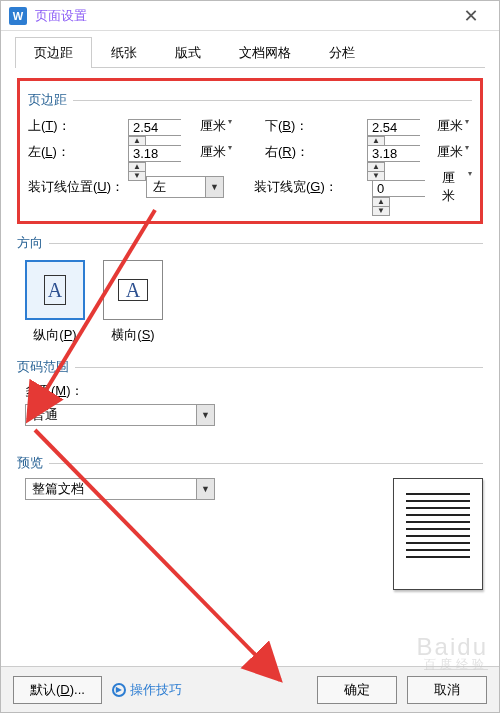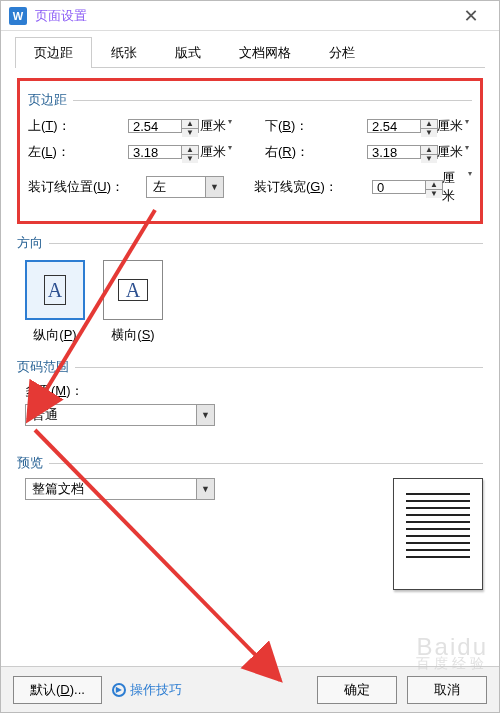--- a/index.html
+++ b/index.html
@@ -19,7 +19,7 @@
 .grid-row { display: grid; grid-template-columns: 92px 64px auto 14px 94px 62px auto; align-items: center; gap: 8px; margin-top: 8px; }
 .lbl { white-space: nowrap; }
 .underline { text-decoration: underline; }
-.spinner { display: flex; align-items: stretch; height: 14px; width: 76px; }
+.spinner { display: flex; align-items: stretch; height: 14px; width: 76px; flex-direction: column; }
 .spinner input { width: 53px; border: 1px solid #999; border-right: none; padding: 0 4px; text-align: left; }
 .spin-btns { width: 18px; display: flex; flex-direction: column; border: 1px solid #999; }
 .spin-btn { flex: 1; background: #f0f0f0; display: flex; align-items: center; justify-content: center; font-size: 8px; line-height: 1; cursor: pointer; color: #333; }

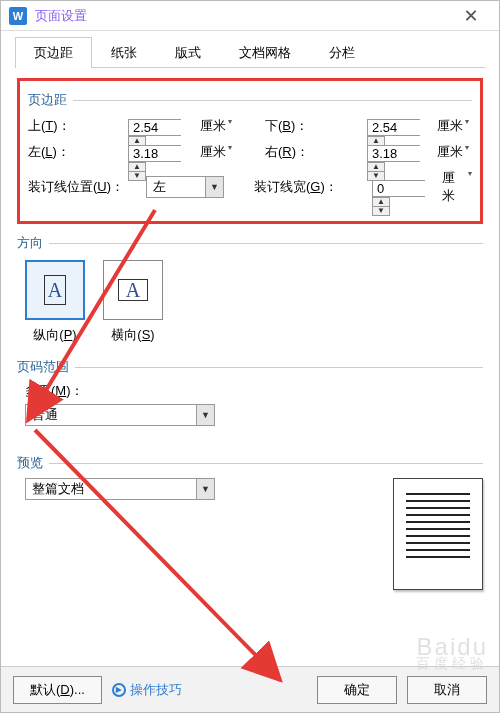--- a/index.html
+++ b/index.html
@@ -52,7 +52,7 @@
 .spacer { flex: 1; }
 svg.arrow { position: absolute; top: 0; left: 0; width: 500px; height: 713px; pointer-events: none; }
 .watermark { position: absolute; right: 12px; bottom: 52px; font-family: Arial, sans-serif; font-size: 24px; color: rgba(200,200,200,0.55); letter-spacing: 2px; font-weight: 300; }
-.watermark-sub { position: absolute; right: 12px; bottom: 40px; font-size: 14px; color: rgba(200,200,200,0.55); letter-spacing: 4px; }
+.watermark-sub { position: absolute; right: 12px; bottom: 40px; font-size: 12px; color: rgba(200,200,200,0.55); letter-spacing: 4px; text-decoration: underline; }
 </style>
 </head>
 <body>

